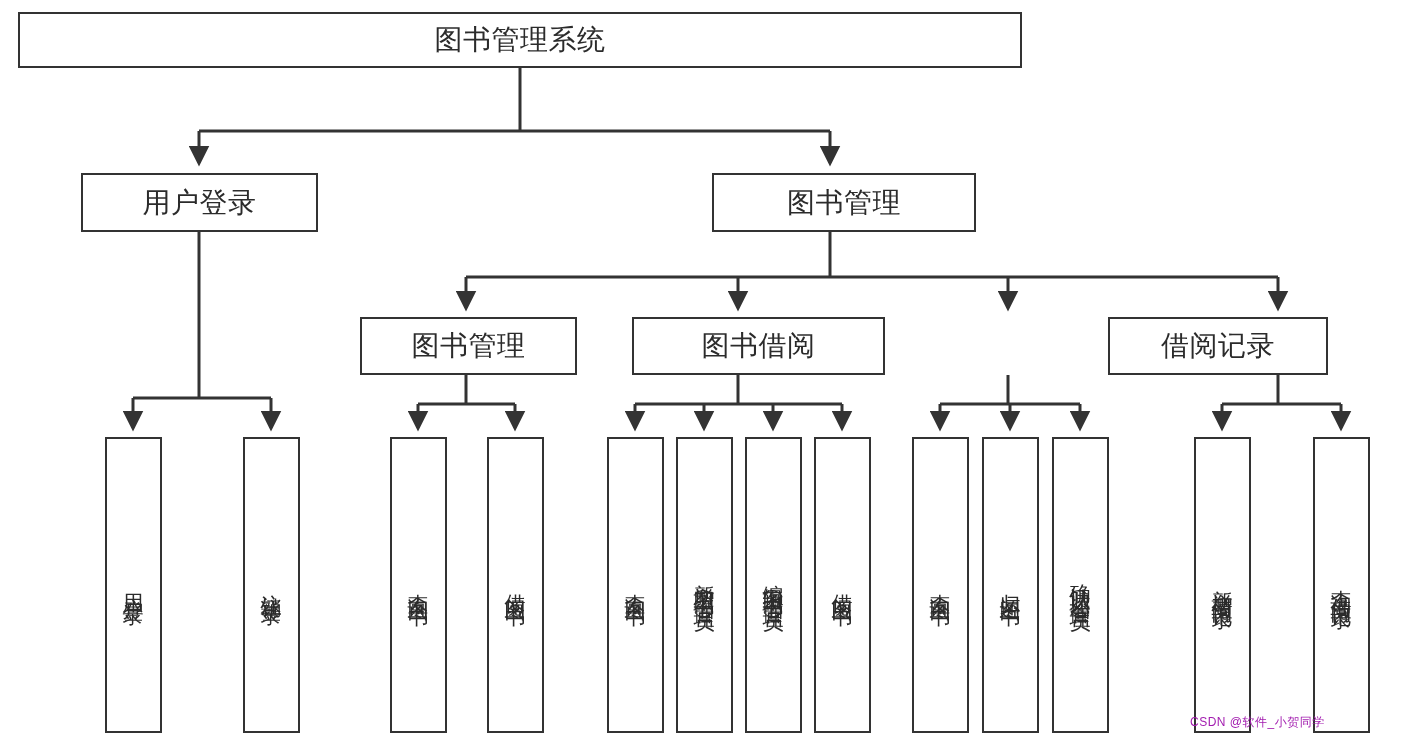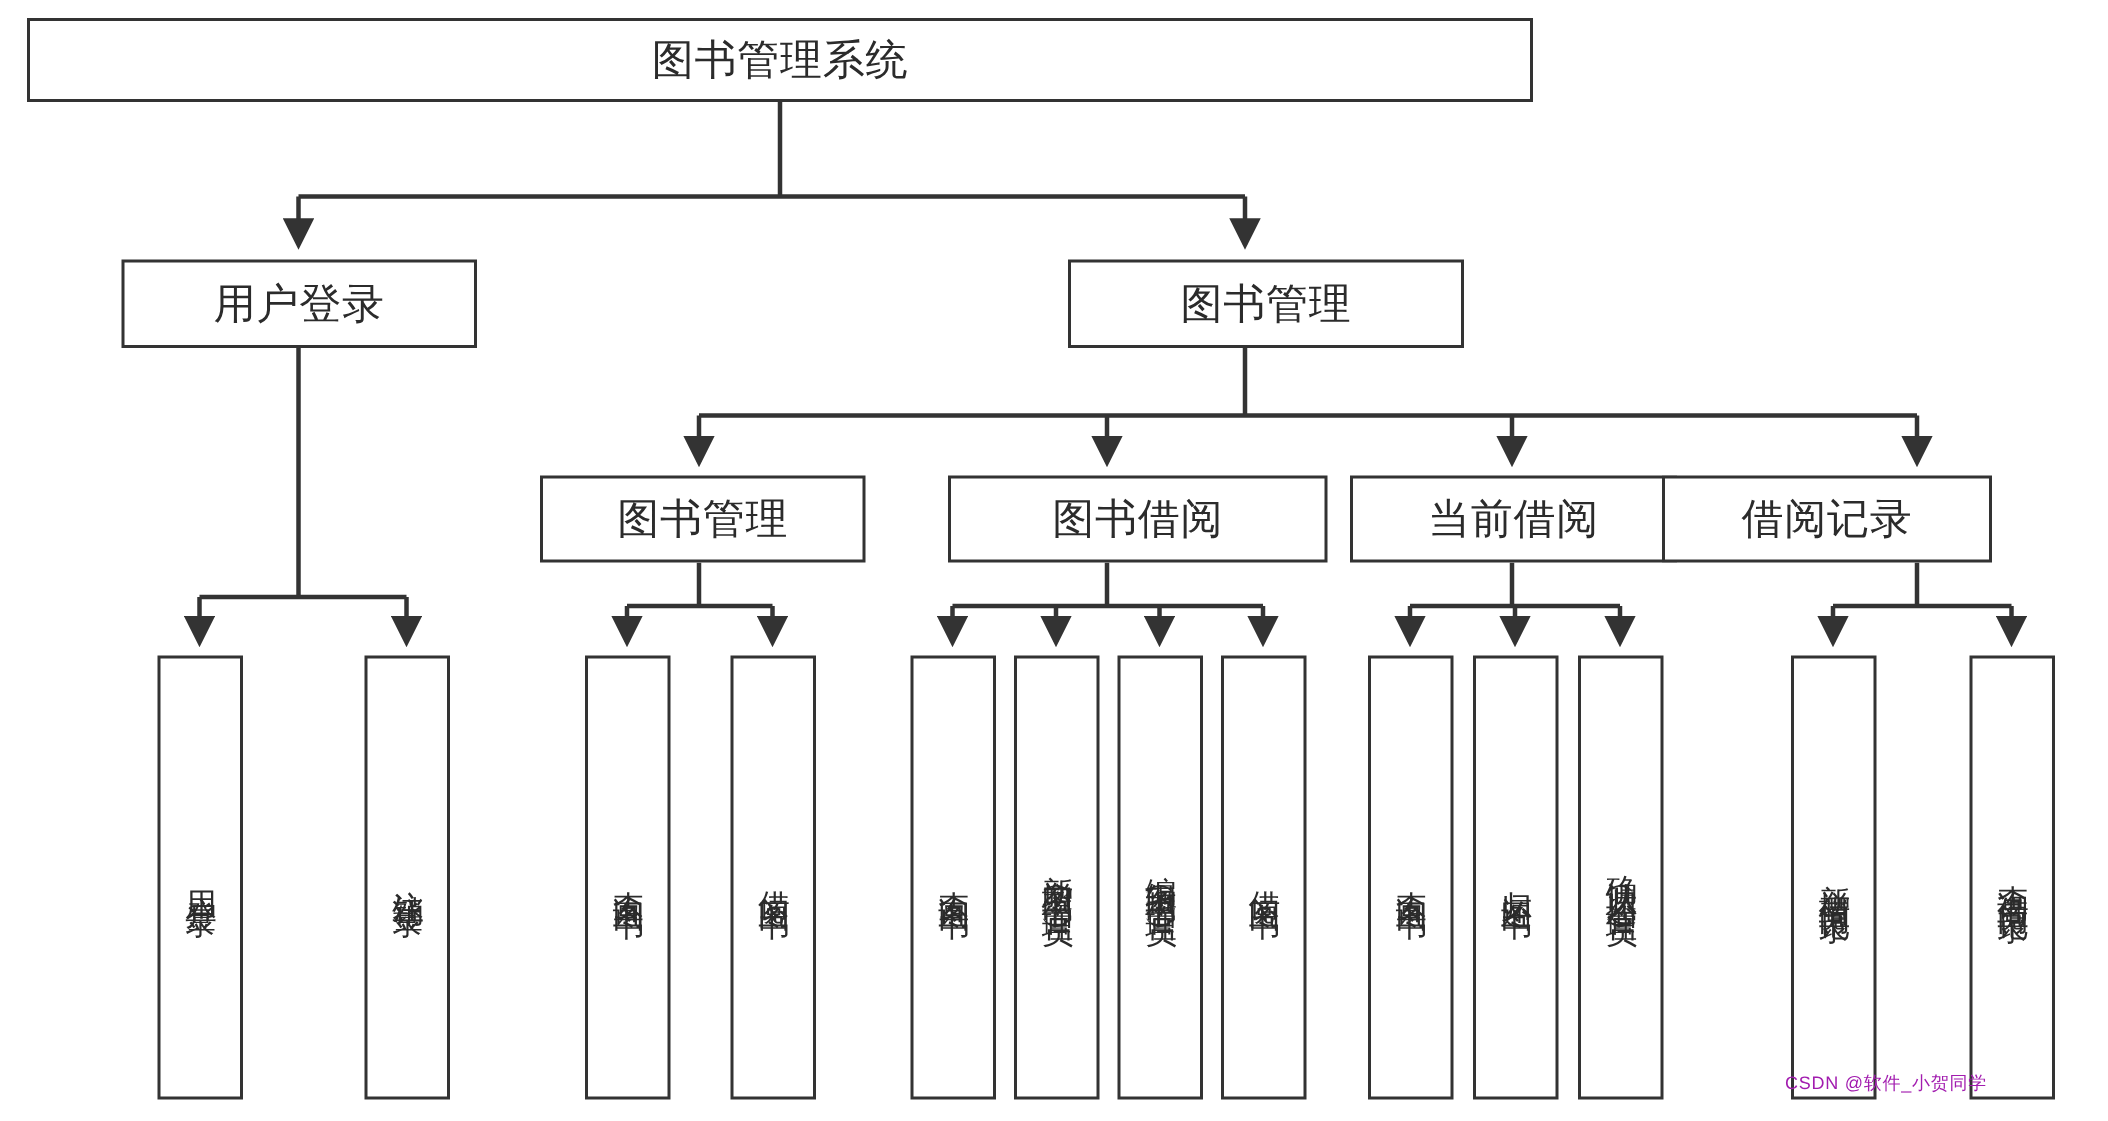--- a/index.html
+++ b/index.html
@@ -140,9 +140,6 @@
   <div class="node horiz" style="left:632px; top:317px; width:253px; height:58px;">
     <span class="label">图书借阅</span>
   </div>
-  <div class="node horiz" style="left:900px; top:317px; width:218px; height:58px;">
-    <span class="label">当前借阅</span>
-  </div>
   <div class="node horiz" style="left:1108px; top:317px; width:220px; height:58px;">
     <span class="label">借阅记录</span>
   </div>

